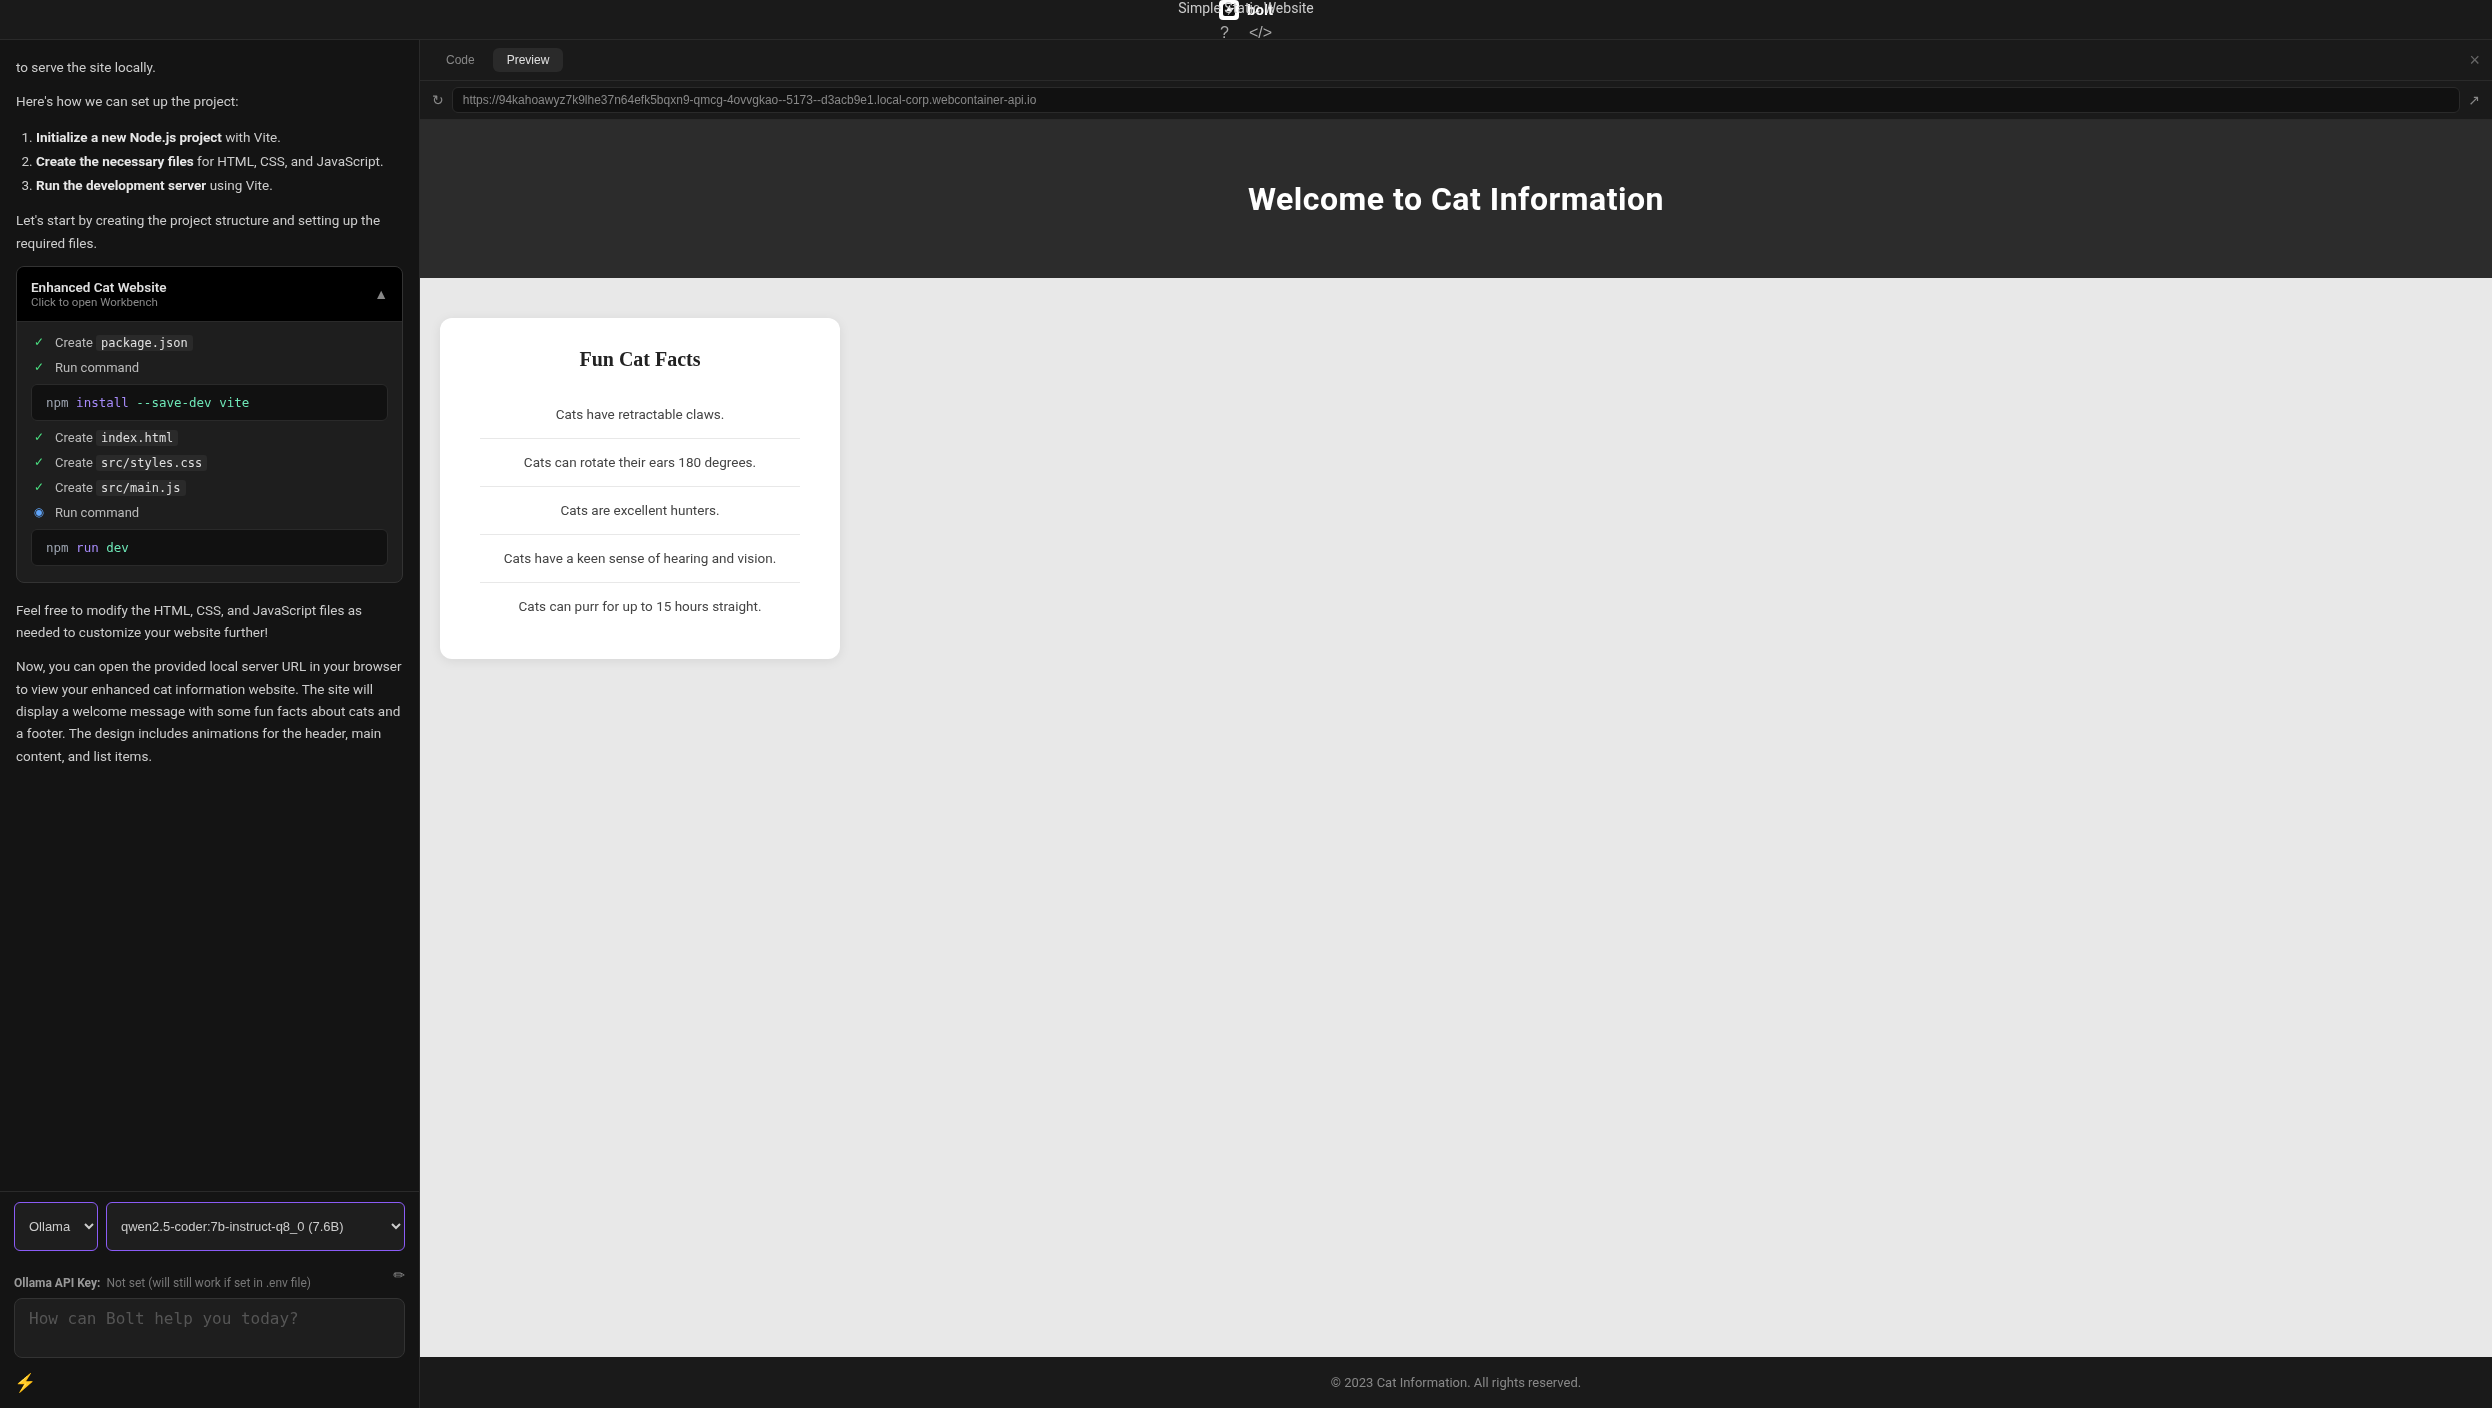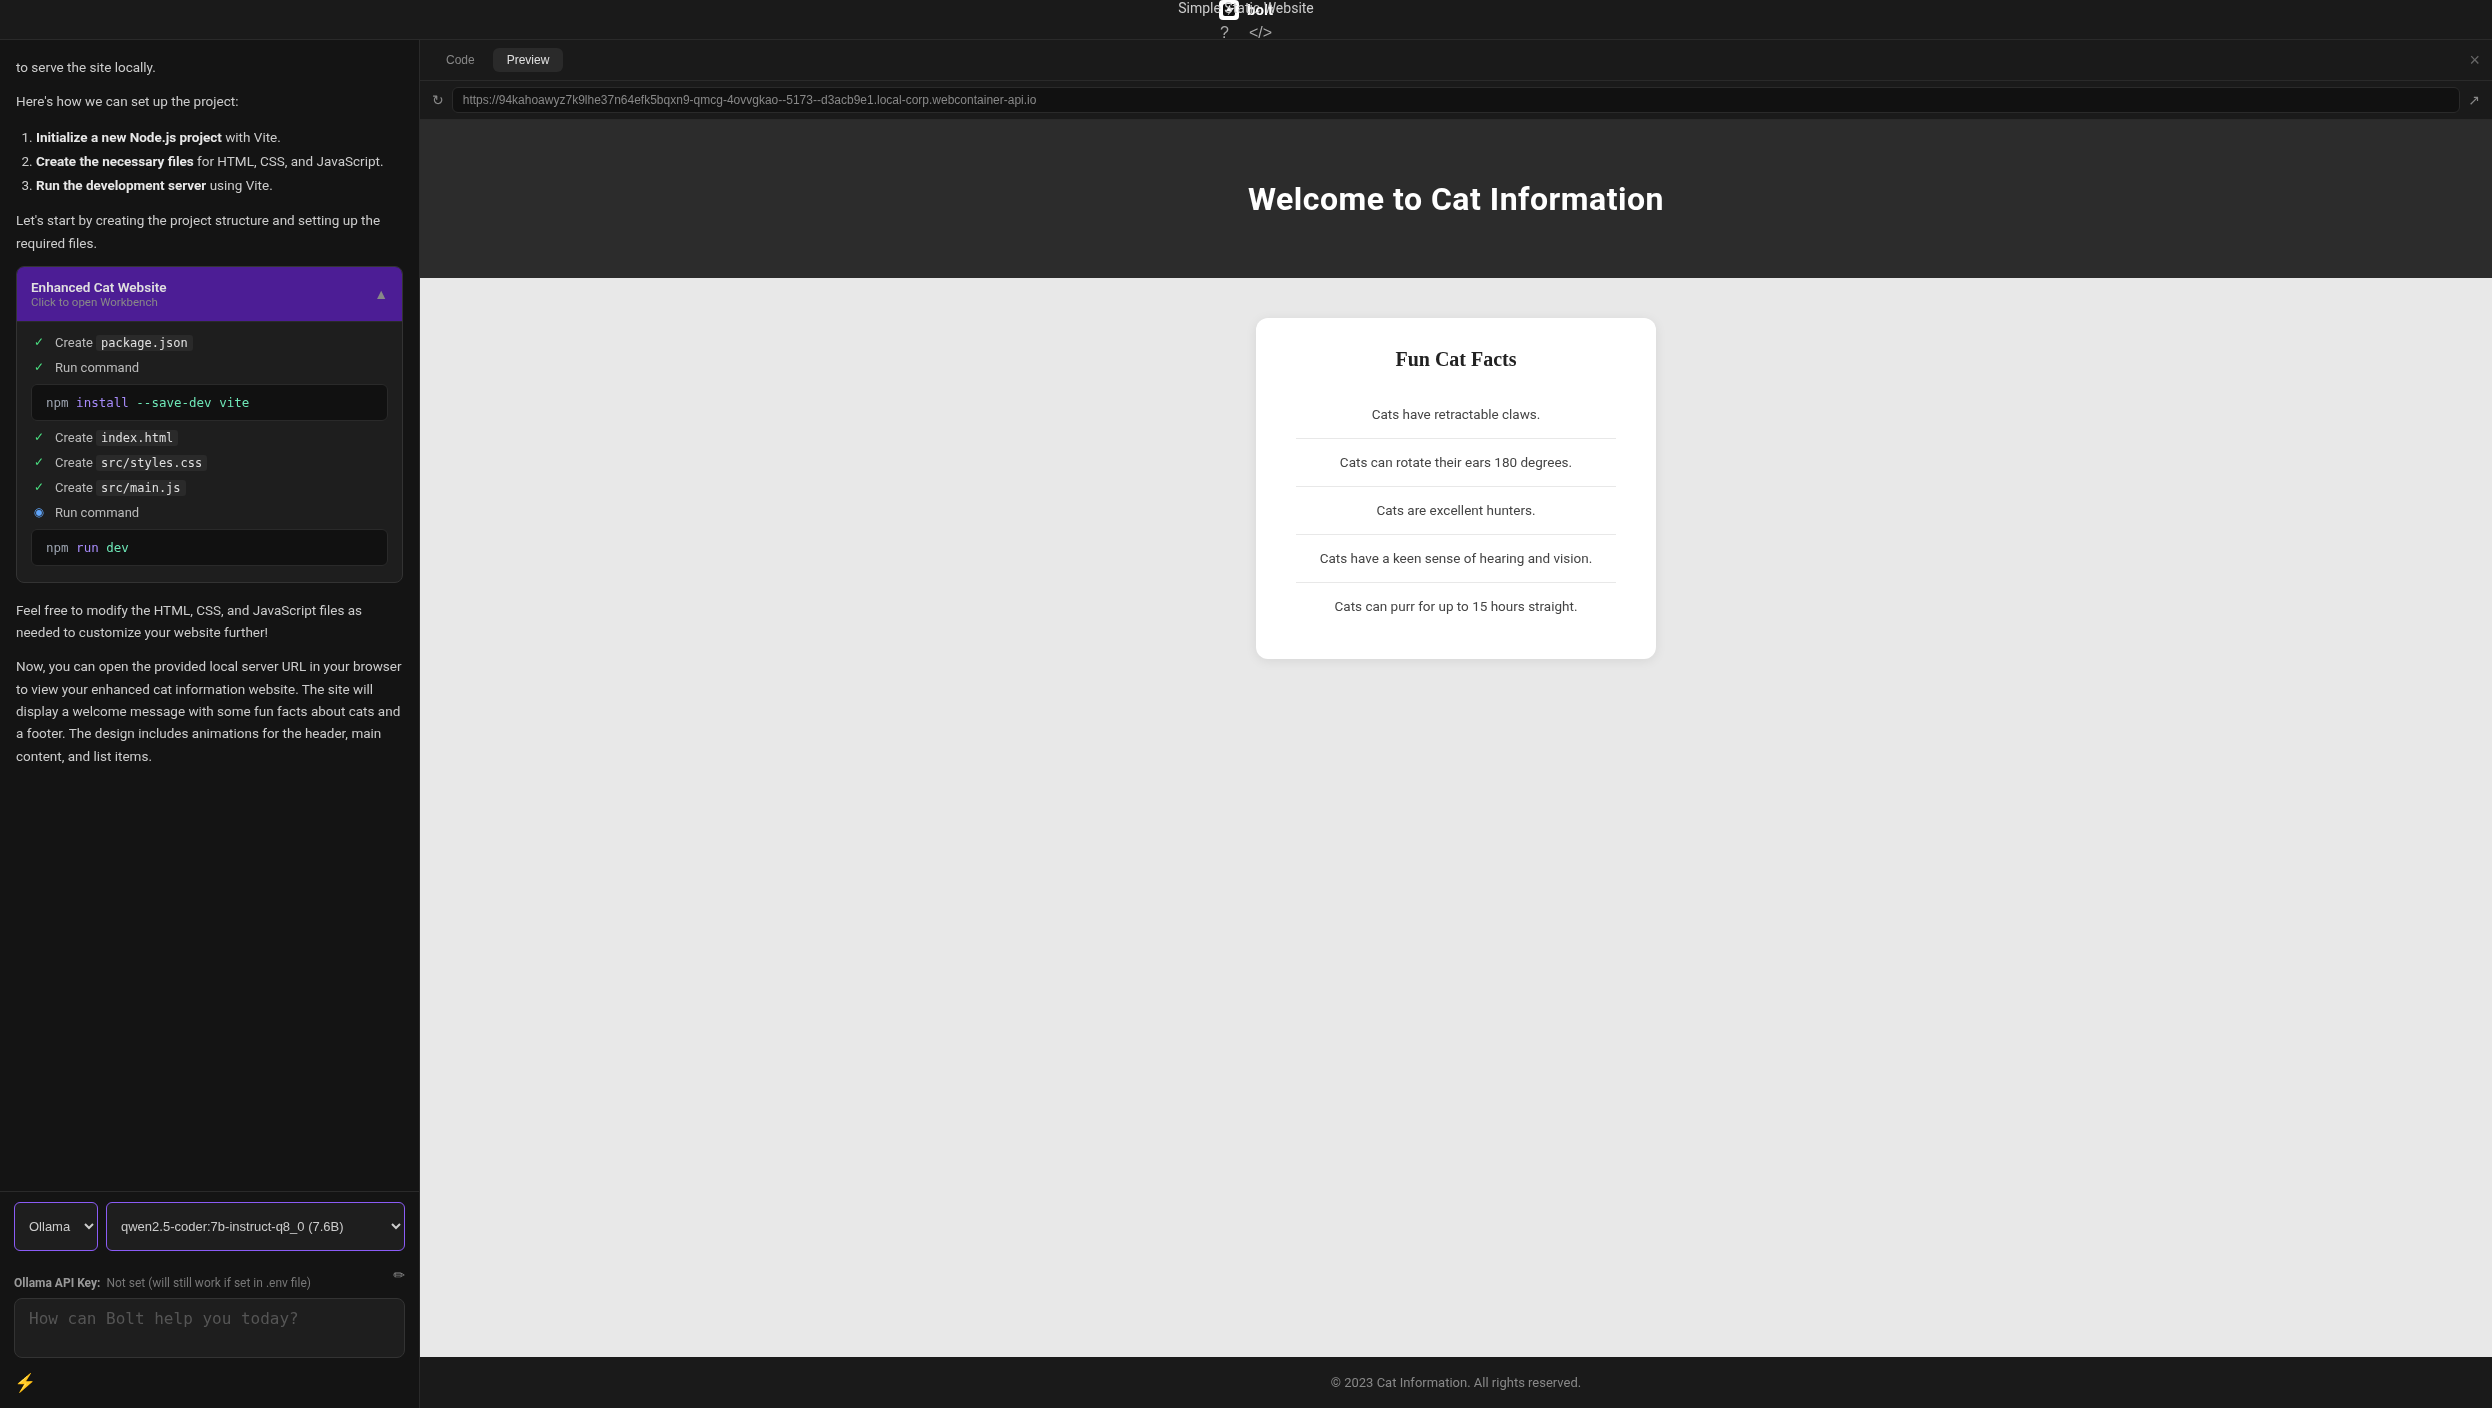--- a/index.html
+++ b/index.html
@@ -119,7 +119,7 @@
       justify-content: space-between;
       padding: 12px 14px;
       cursor: pointer;
-      background: #4c1d95;
+      background: #000000;
     }
     .workbench-header-left {}
     .workbench-title {

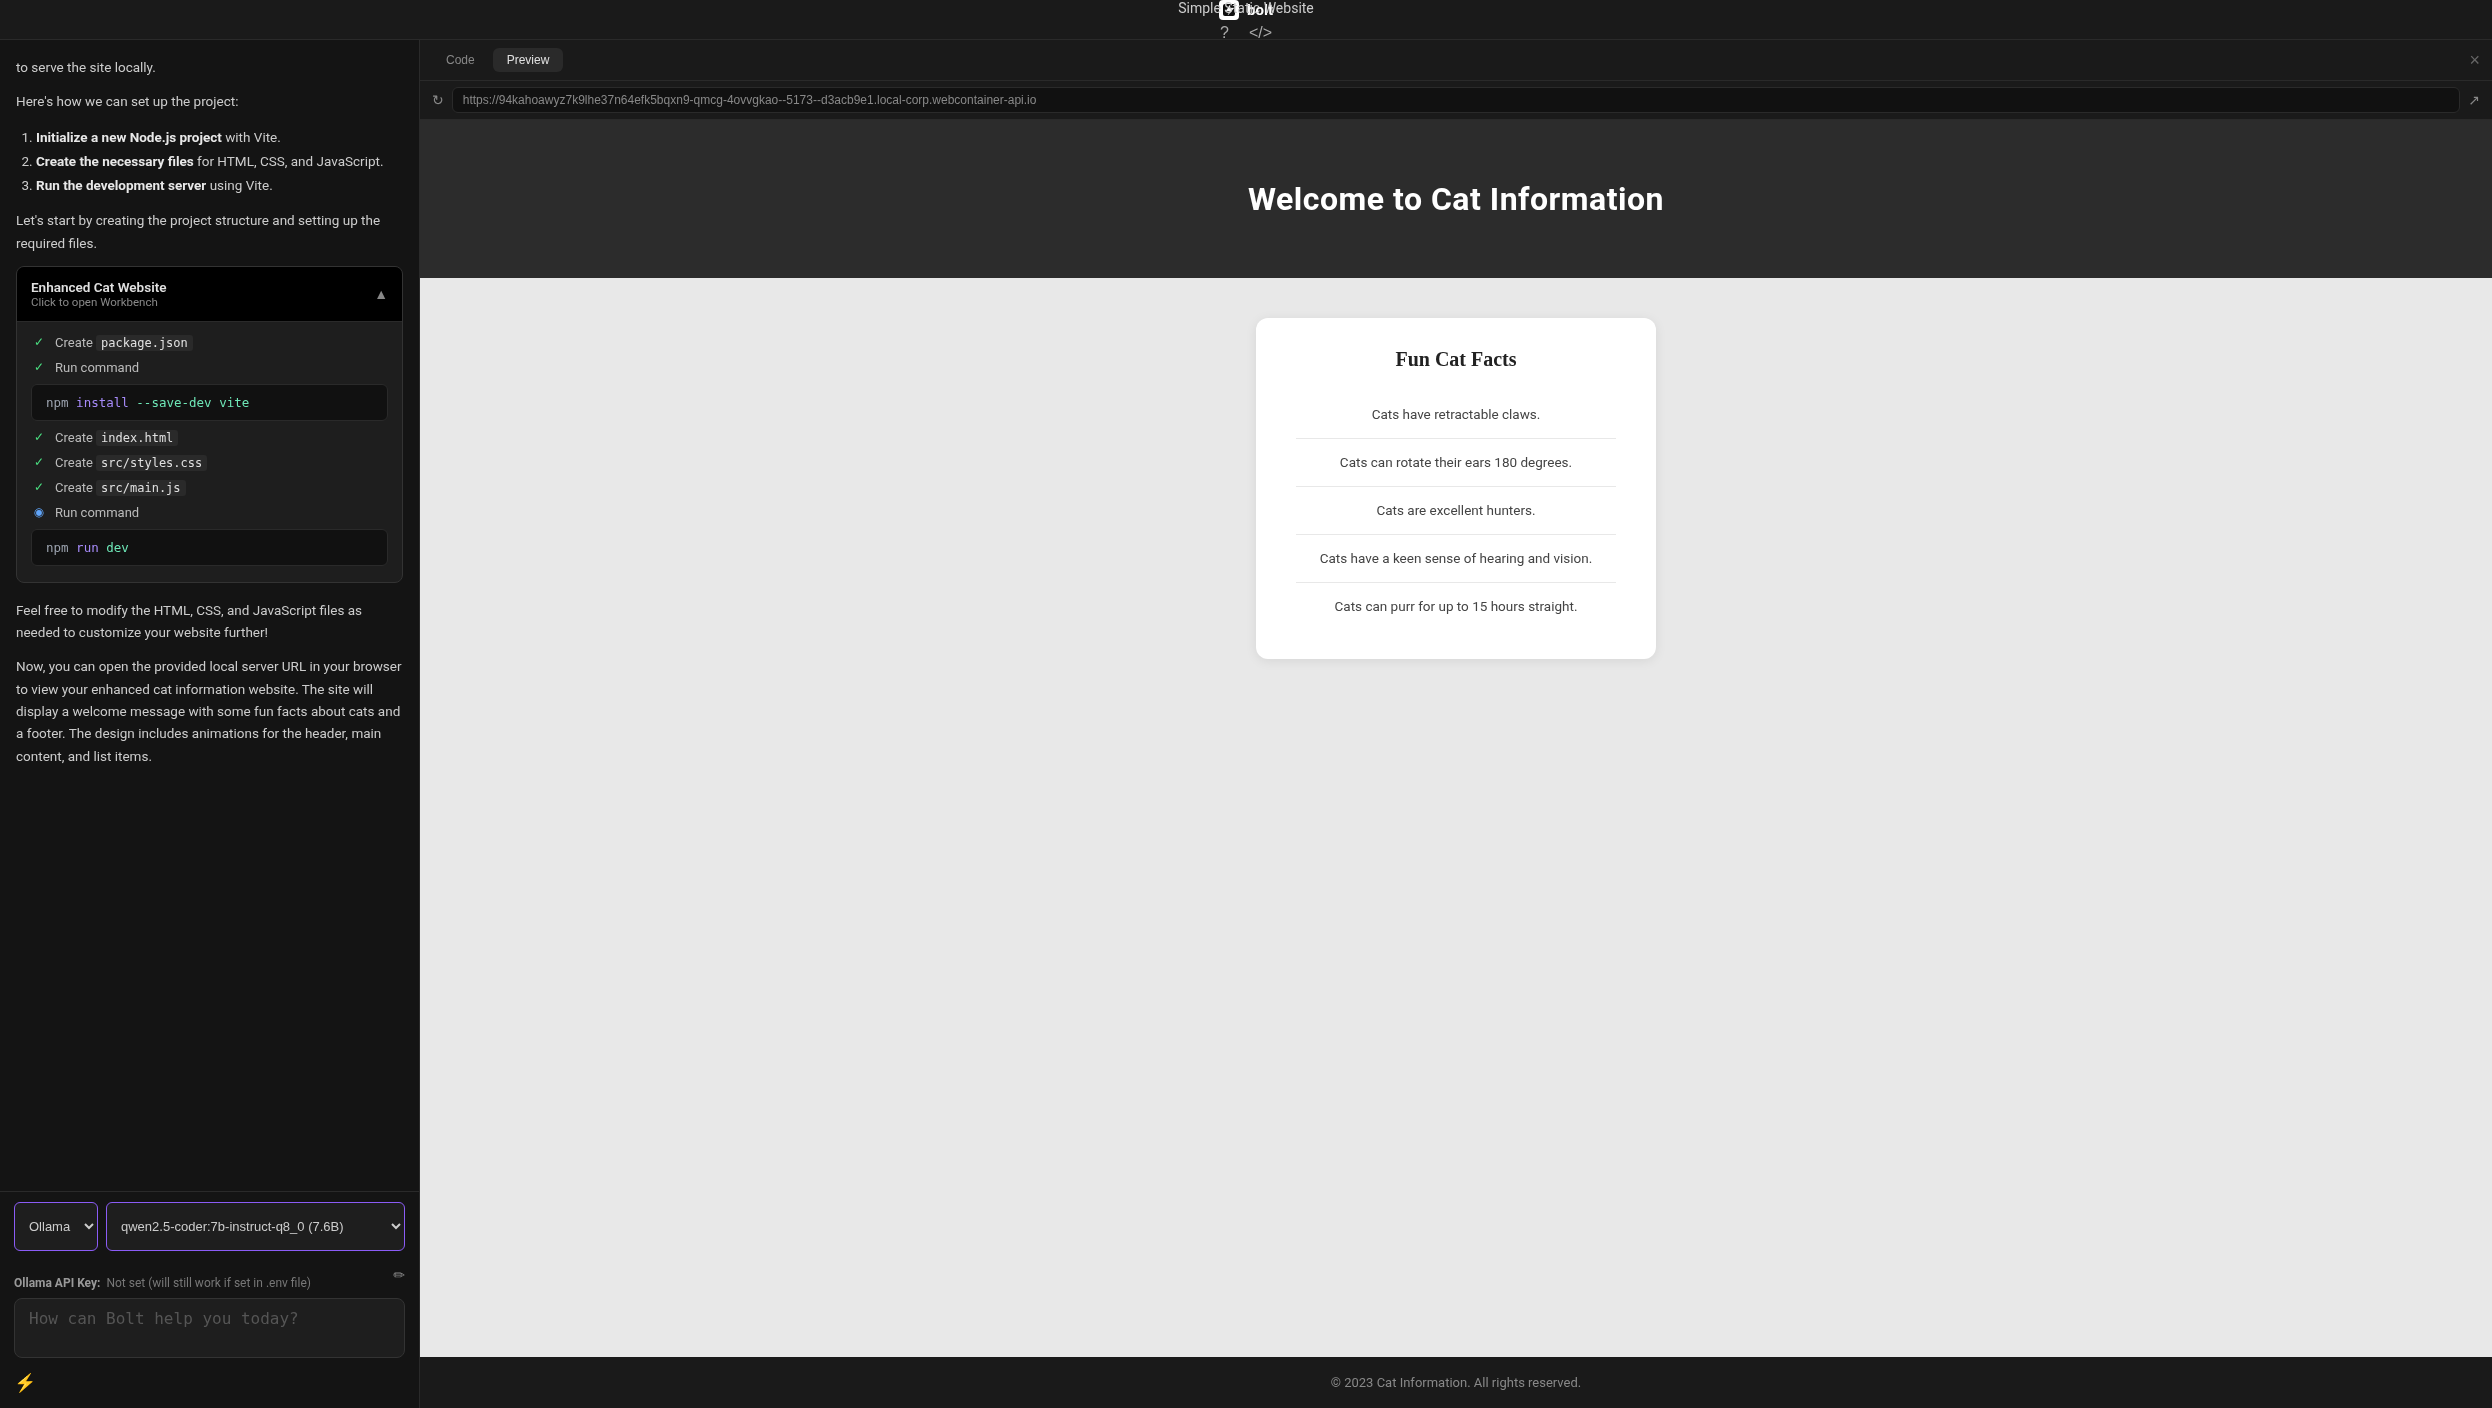--- a/index.html
+++ b/index.html
@@ -353,7 +353,6 @@
       flex: 1;
       display: flex;
       align-items: flex-start;
-      justify-content: center;
       padding: 40px 20px;
       background: #e8e8e8;
     }

